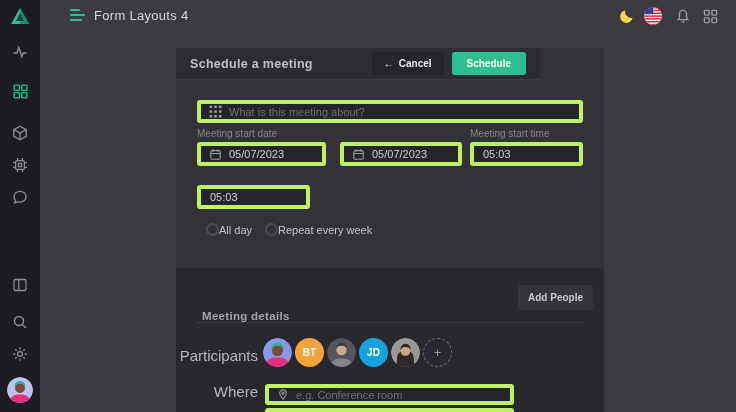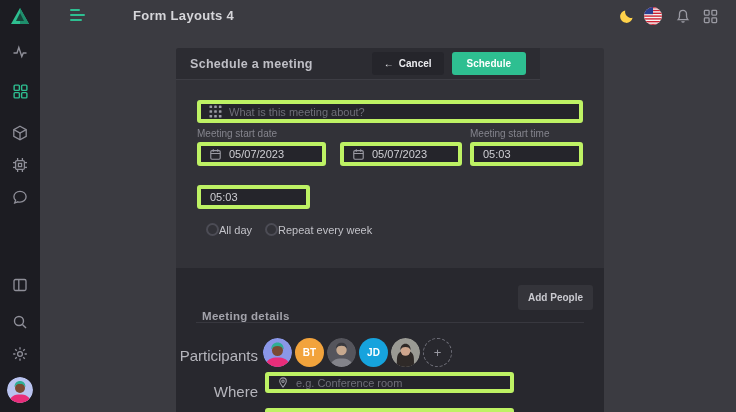--- a/index.html
+++ b/index.html
@@ -21,7 +21,7 @@
   .menu-toggle span:nth-child(1){ width:10px; }
   .menu-toggle span:nth-child(2){ width:15px; }
   .menu-toggle span:nth-child(3){ width:12px; }
-  .header-title { position:absolute; left:54px; top:8px; font-size:13px; font-weight:bold; color:#d6d6da; letter-spacing:.3px;margin-left:39px; }
+  .header-title { position:absolute; left:54px; top:8px; font-size:13px; font-weight:normal; color:#d6d6da; letter-spacing:.3px; }
   .h-icon { position:absolute; top:7px; width:18px; height:18px; display:flex; align-items:center; justify-content:center; cursor:pointer; color:#9a9aa3; }
 
   

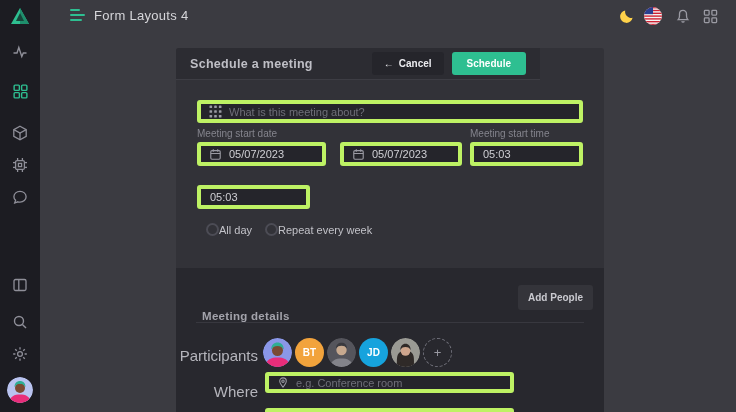--- a/index.html
+++ b/index.html
@@ -58,7 +58,7 @@
   .av { width:29px; height:29px; border-radius:50%; overflow:hidden; flex:0 0 auto; }
   .av-init { display:flex; align-items:center; justify-content:center; color:#fff; font-size:10px; font-weight:bold; }
   .av-add { width:29px; height:29px; border-radius:50%; border:1px dashed #70707a; color:#9a9aa3; display:flex; align-items:center; justify-content:center; font-size:13px; cursor:pointer; background:transparent; }
-  .where-field { left:89px; top:104px; width:249px; height:21px; }
+  .where-field { left:89px; top:116px; width:249px; height:21px; }
   .bottom-field { left:89px; top:140px; width:249px; height:21px; }
 </style>
 </head>

